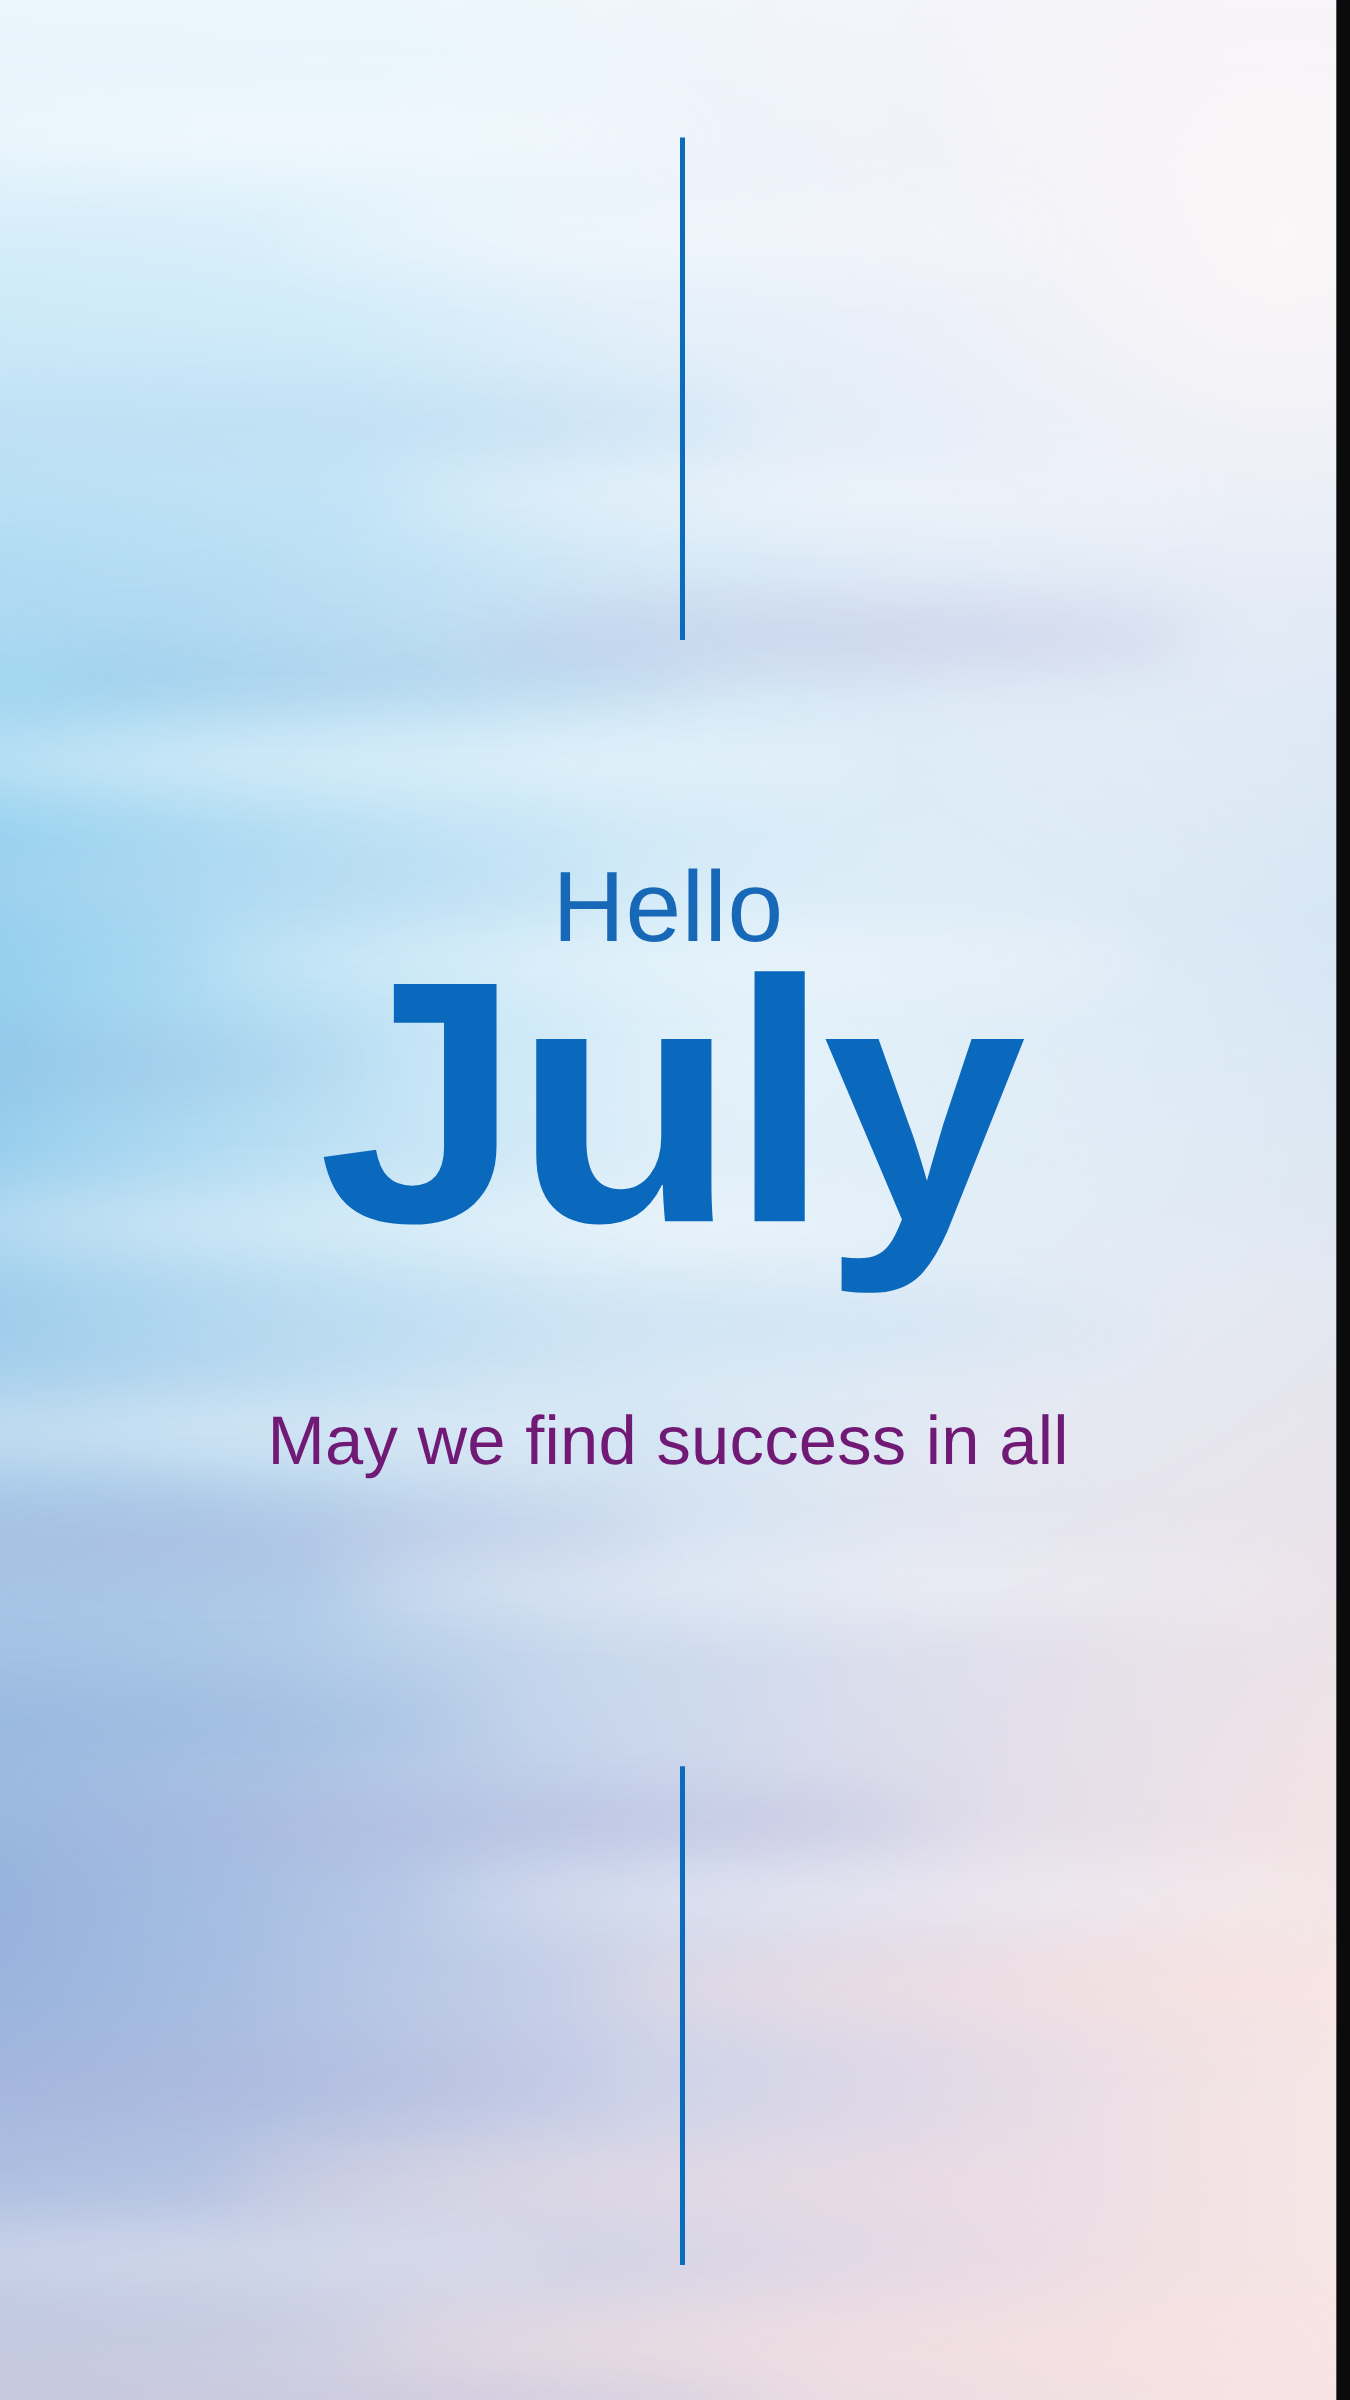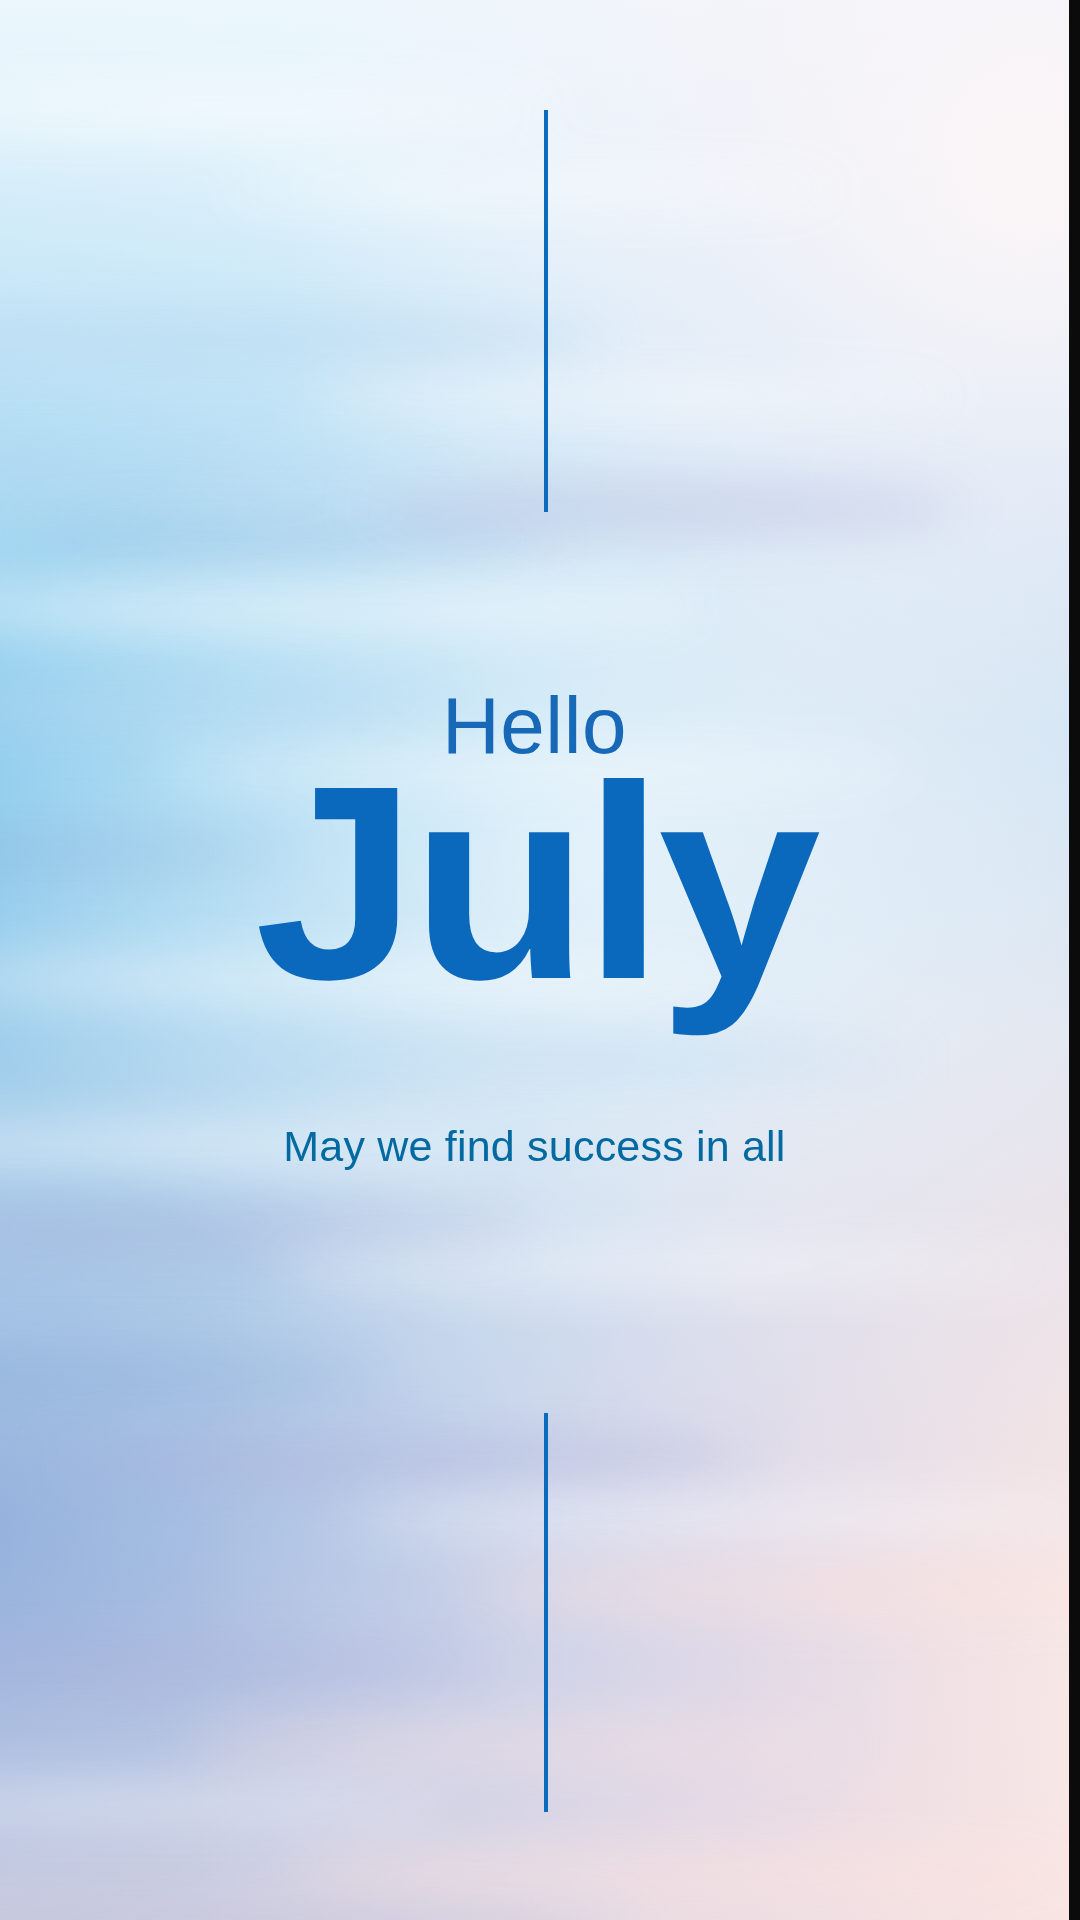--- a/index.html
+++ b/index.html
@@ -165,11 +165,11 @@
     position: absolute;
     left: 0; right: 0;
     top: 1122px;
-    font-size: 43px;
+    font-size: 55px;
     line-height: 1.12;
     font-weight: 300;
     letter-spacing: 0.2px;
-    color: #0369a1;
+    color: #701a75;
   }
   .subtitle .line { display: block; }
 </style>

